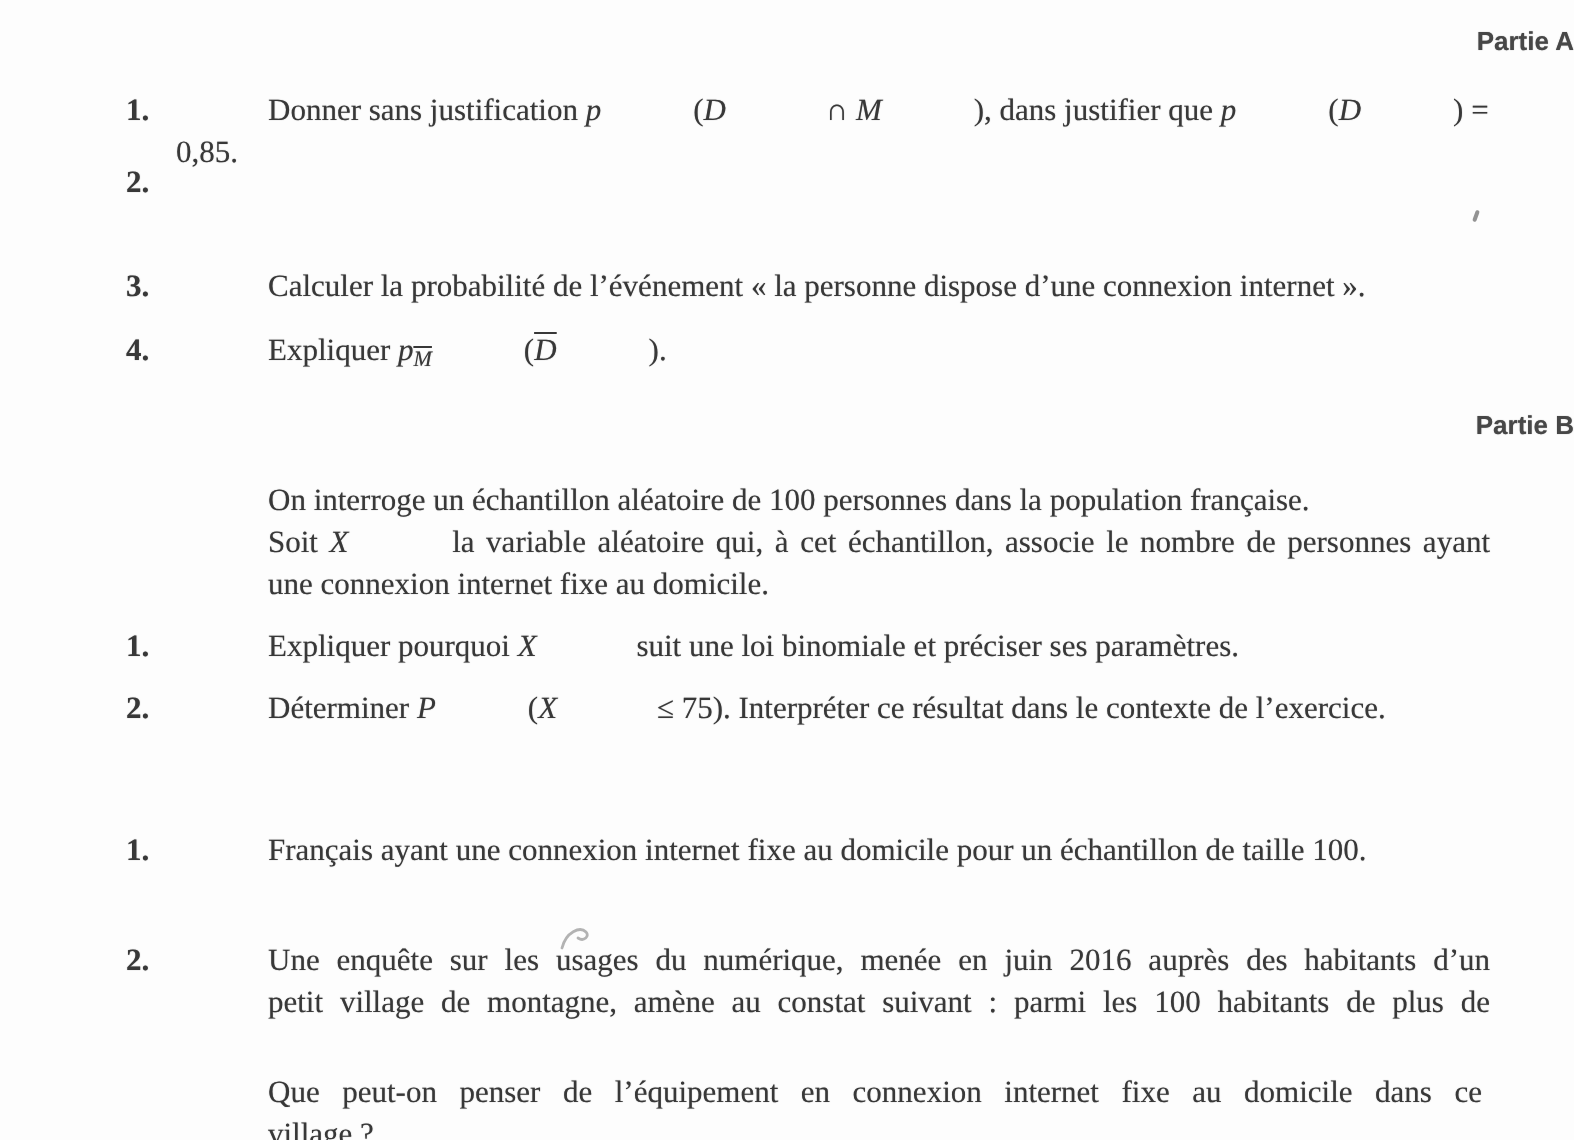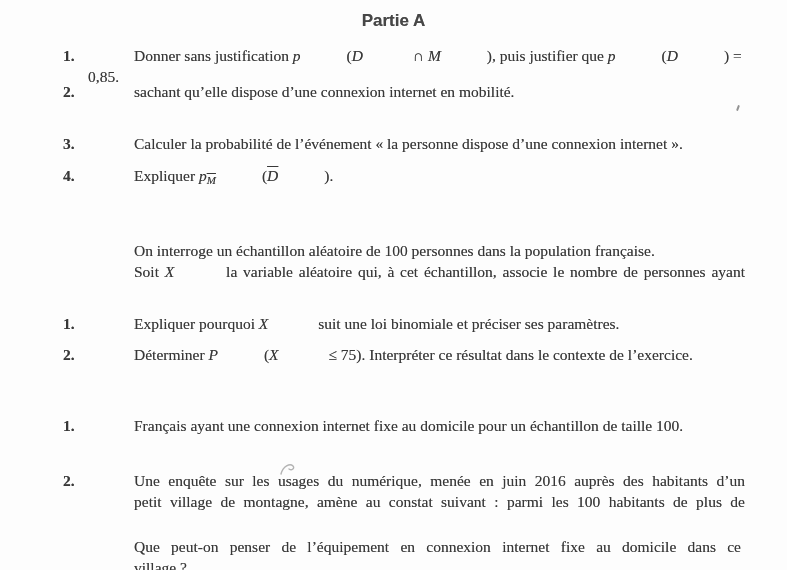--- a/index.html
+++ b/index.html
@@ -15,9 +15,9 @@
   }
   .part-title{
     position:absolute;left:0;width:100%;
-    text-align:center;
+    text-align:right;
     font-family:"Liberation Sans","DejaVu Sans",sans-serif;
-    font-weight:700;font-size:17px;line-height:20px;
+    font-weight:700;font-size:13px;line-height:20px;
     color:var(--heading-color,#474747);
   }
   .item{position:absolute;left:63px;display:flex;}

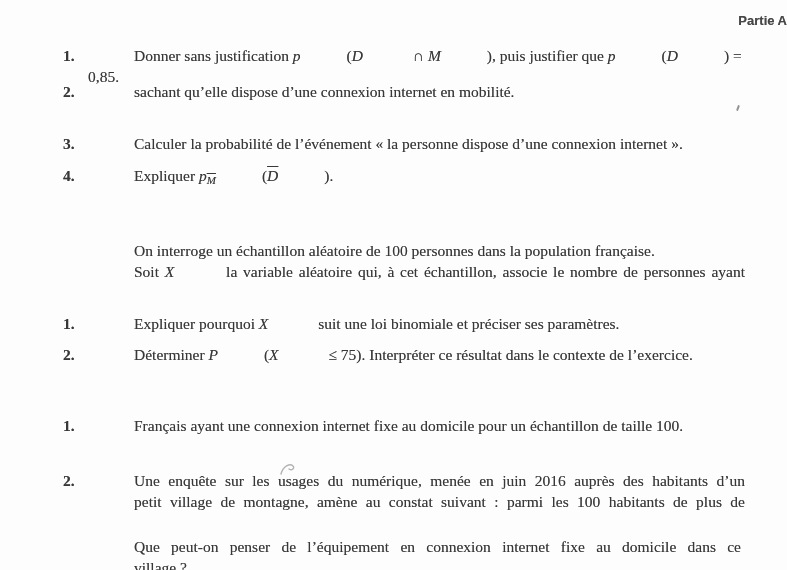--- a/index.html
+++ b/index.html
@@ -51,7 +51,7 @@
   <div class="item" style="top:45px">
     <span class="num">1.</span>
     <div class="txt">
-      <div class="line"><span class="run-r">Donner sans justification </span><span class="run-i">p</span><span class="run-r">(</span><span class="run-i">D</span><span class="run-r"> ∩ </span><span class="run-i">M</span><span class="run-r">), puis justifier que </span><span class="run-i">p</span><span class="run-r">(</span><span class="run-i">D</span><span class="run-r">) = 0,85.</span></div>
+      <div class="line"><span class="run-r">Donner sans justification </span><span class="run-i">p</span><span class="run-r">(</span><span class="run-i">D</span><span class="run-r"> ∩ </span><span class="run-i">M</span><span class="run-r">), dans justifier que </span><span class="run-i">p</span><span class="run-r">(</span><span class="run-i">D</span><span class="run-r">) = 0,85.</span></div>
     </div>
   </div>
 

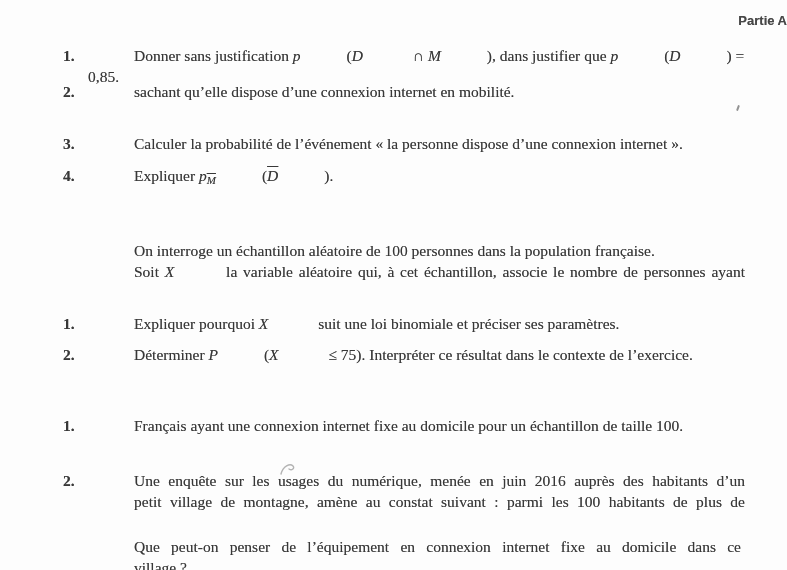--- a/index.html
+++ b/index.html
@@ -58,7 +58,6 @@
   <div class="item" style="top:81px">
     <span class="num">2.</span>
     <div class="txt">
-      <div class="line"><span class="run-r">sachant qu’elle dispose d’une connexion internet en mobilité.</span></div>
     </div>
   </div>
 

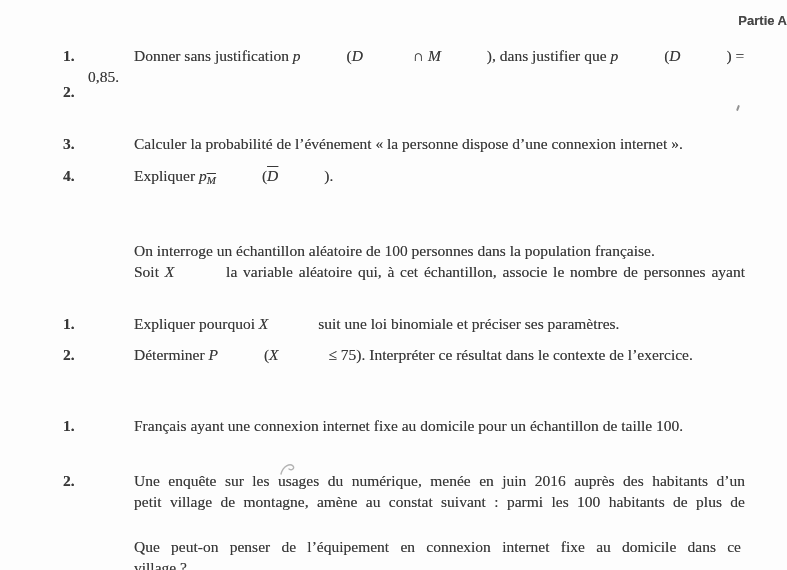--- a/index.html
+++ b/index.html
@@ -75,6 +75,7 @@
     </div>
   </div>
 
+  <div class="part-title" style="top:203px">Partie B</div>
 
   <div class="para" style="top:240px">
     <div class="line"><span class="run-r">On interroge un échantillon aléatoire de 100 personnes dans la population française.</span></div>

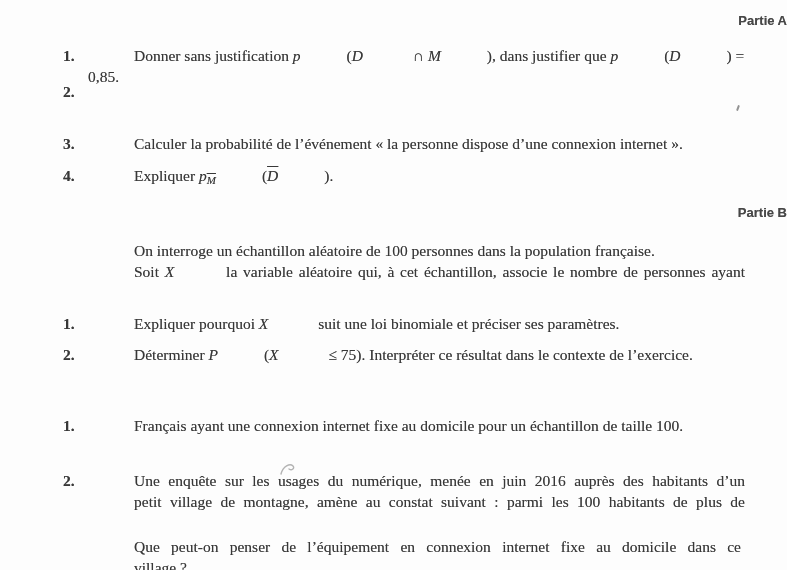--- a/index.html
+++ b/index.html
@@ -80,6 +80,7 @@
   <div class="para" style="top:240px">
     <div class="line"><span class="run-r">On interroge un échantillon aléatoire de 100 personnes dans la population française.</span></div>
     <div class="line stretch"><span class="run-r">Soit </span><span class="run-i">X</span><span class="run-r"> la variable aléatoire qui, à cet échantillon, associe le nombre de personnes ayant</span></div>
+    <div class="line"><span class="run-r">une connexion internet fixe au domicile.</span></div>
   </div>
 
   <div class="item" style="top:313px">

